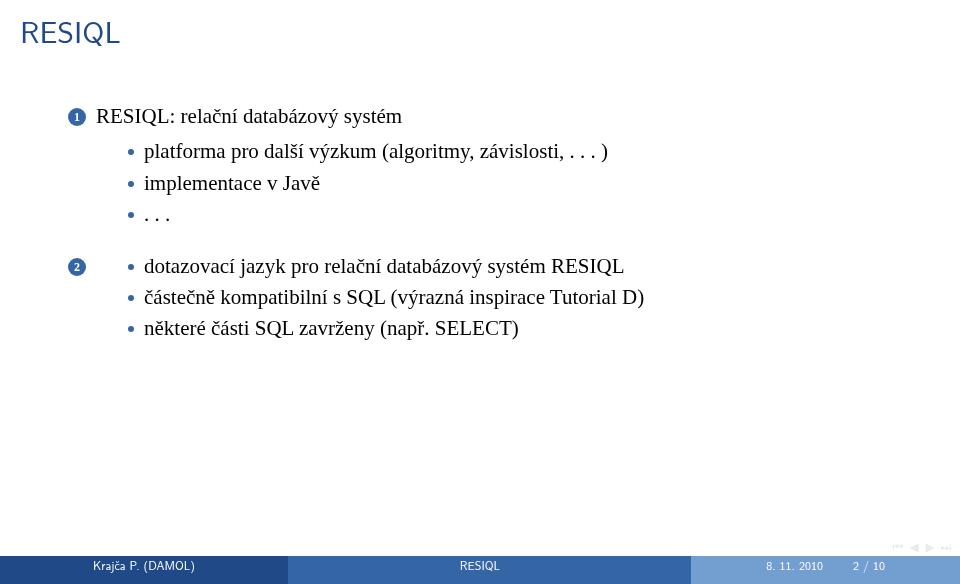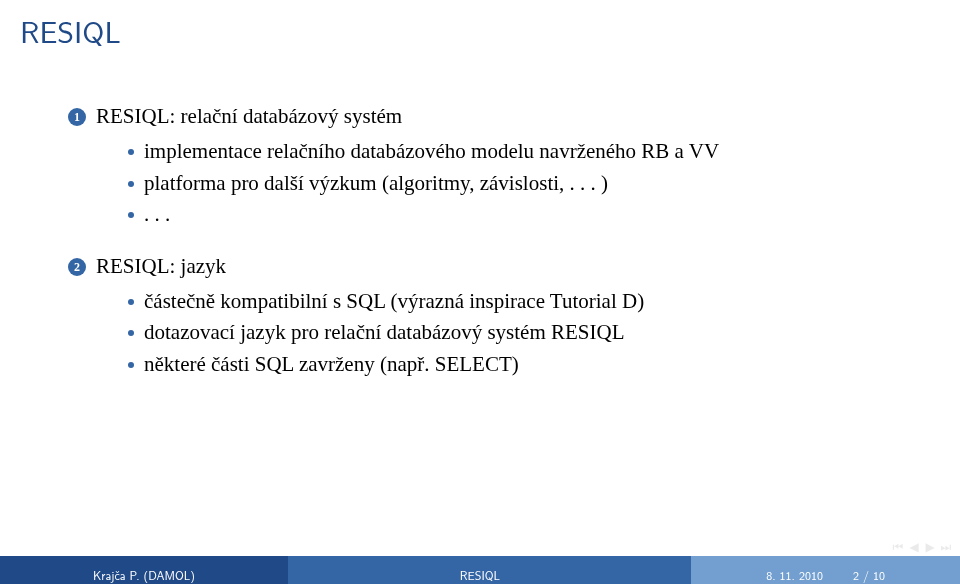--- a/index.html
+++ b/index.html
@@ -120,7 +120,6 @@
       <li>
         <span>RESIQL: relační databázový systém</span>
         <ul class="sub">
-          <li>implementace relačního databázového modelu navrženého RB a VV</li>
           <li>platforma pro další výzkum (algoritmy, závislosti, . . . )</li>
           <li>. . .</li>
         </ul>

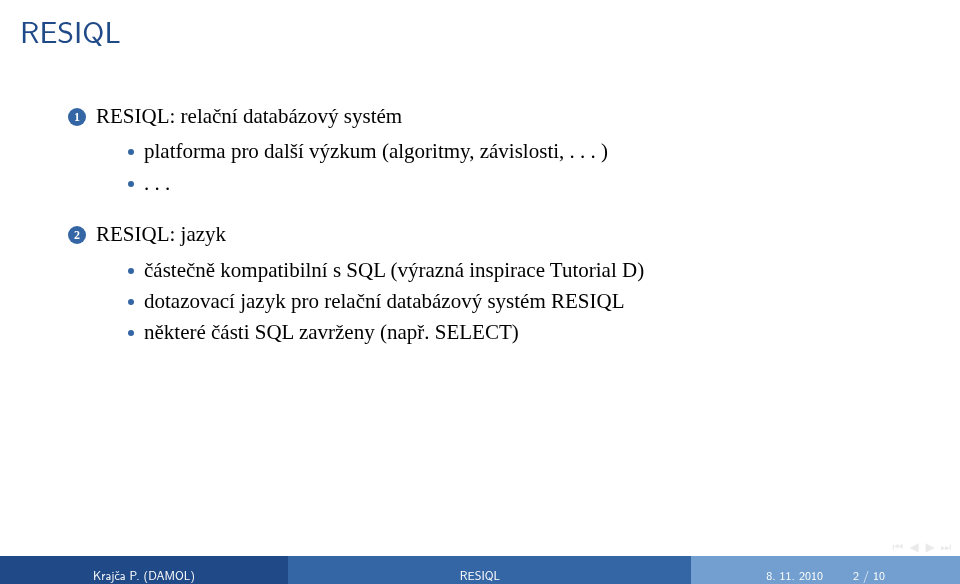--- a/index.html
+++ b/index.html
@@ -121,6 +121,7 @@
         <span>RESIQL: relační databázový systém</span>
         <ul class="sub">
           <li>platforma pro další výzkum (algoritmy, závislosti, . . . )</li>
+          <li>implementace v Javě</li>
           <li>. . .</li>
         </ul>
       </li>

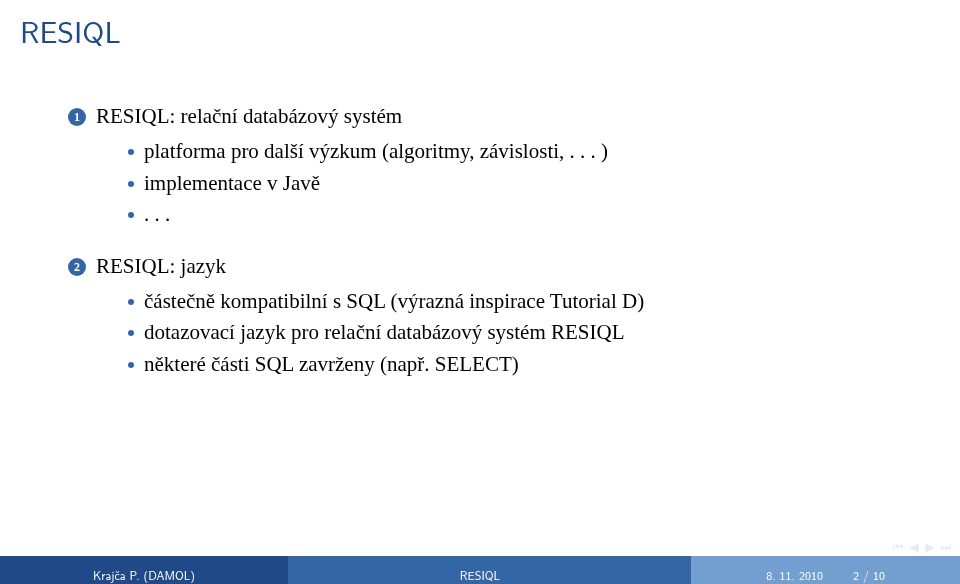--- a/index.html
+++ b/index.html
@@ -126,7 +126,6 @@
         </ul>
       </li>
       <li>
-        <span>RESIQL: jazyk</span>
         <ul class="sub">
           <li>částečně kompatibilní s SQL (výrazná inspirace Tutorial D)</li>
           <li>dotazovací jazyk pro relační databázový systém RESIQL</li>

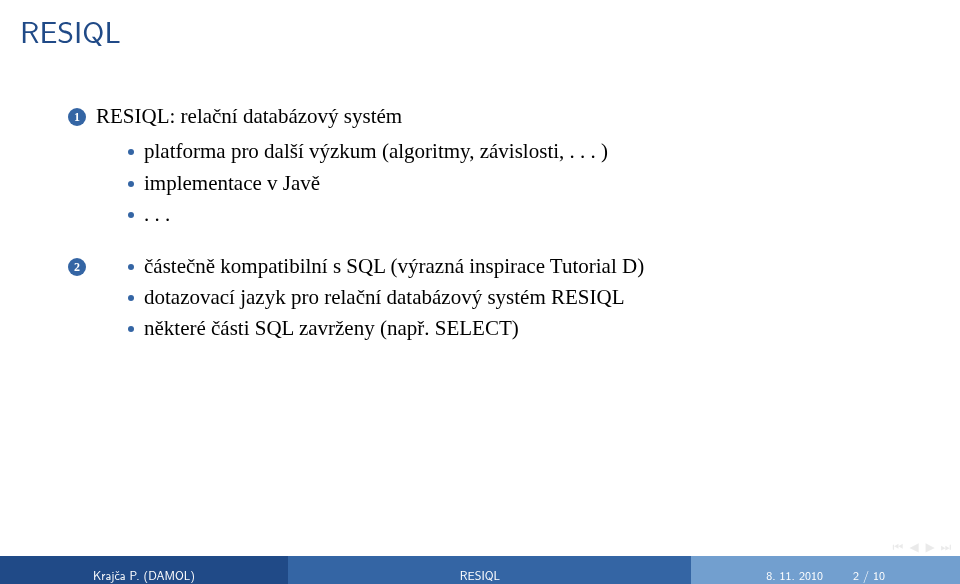--- a/index.html
+++ b/index.html
@@ -127,8 +127,8 @@
       </li>
       <li>
         <ul class="sub">
+          <li>dotazovací jazyk pro relační databázový systém RESIQL</li>
           <li>částečně kompatibilní s SQL (výrazná inspirace Tutorial D)</li>
-          <li>dotazovací jazyk pro relační databázový systém RESIQL</li>
           <li>některé části SQL zavrženy (např. SELECT)</li>
         </ul>
       </li>

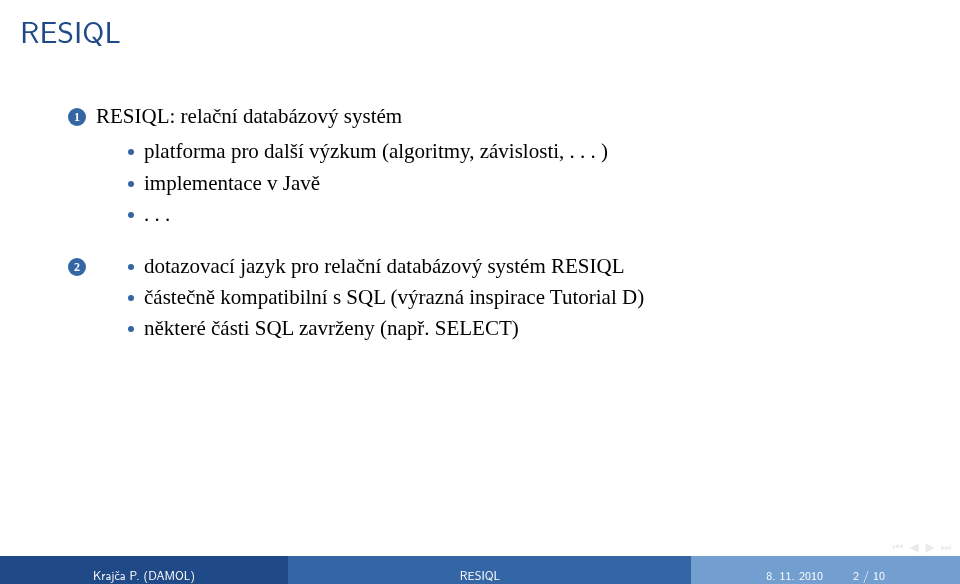--- a/index.html
+++ b/index.html
@@ -83,7 +83,7 @@
       #729fcf 72%, #729fcf 100%);
     color: #fff;
     display: flex;
-    align-items: flex-end;
+    align-items: flex-start;
     font-size: 12px;
     position: relative;
   }

